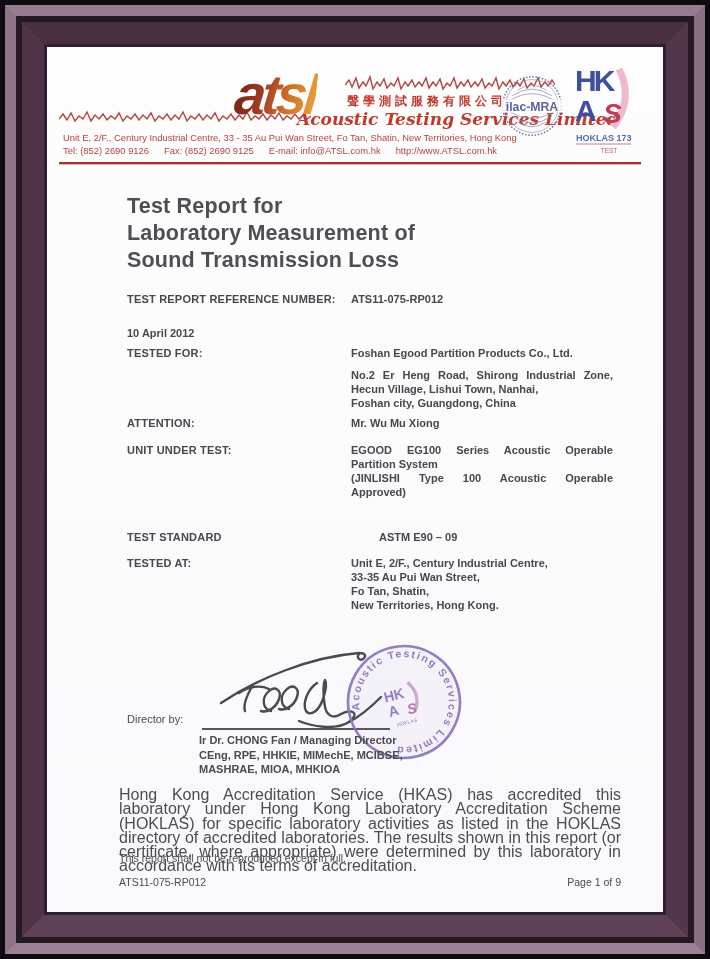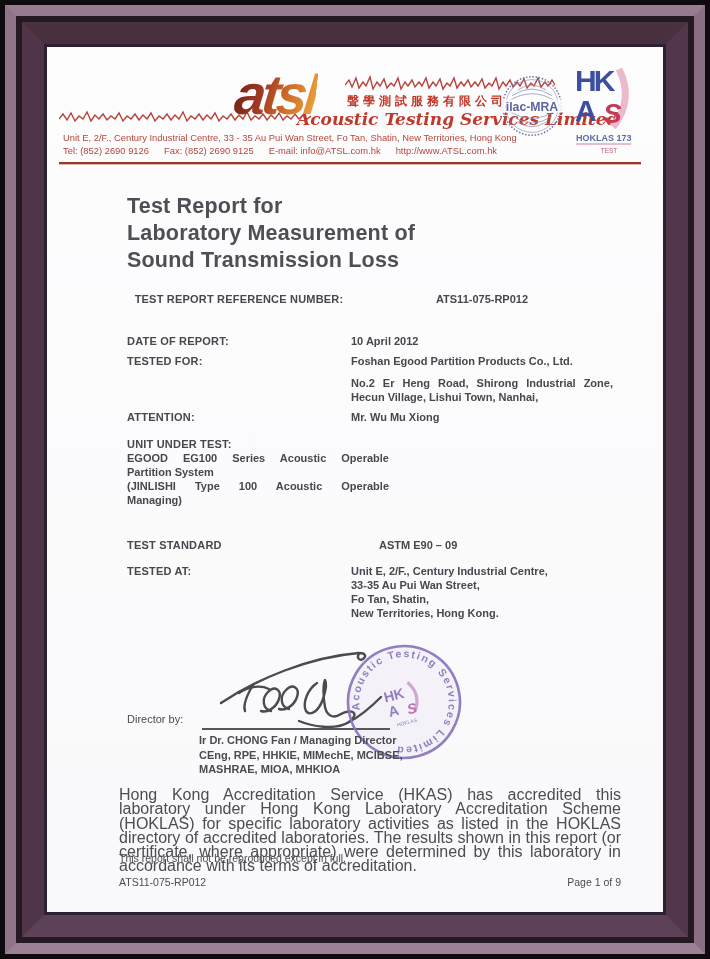--- a/index.html
+++ b/index.html
@@ -42,7 +42,7 @@
   .f-label{width:224px;flex-shrink:0;letter-spacing:.2px;}
   .f-value{width:262px;}
   .f-value .just{text-align:justify;text-align-last:justify;}
-  .mb16{margin-bottom:28px;text-align:center;} .mb6{margin-bottom:6px;} .mb8{margin-bottom:8px;}
+  .mb16{margin-bottom:20px;} .mb6{margin-bottom:6px;} .mb8{margin-bottom:8px;}
   .mb13{margin-bottom:13px;} .mb31{margin-bottom:31px;flex-direction:column;} .mb12{margin-bottom:12px;gap:28px;}
 
   

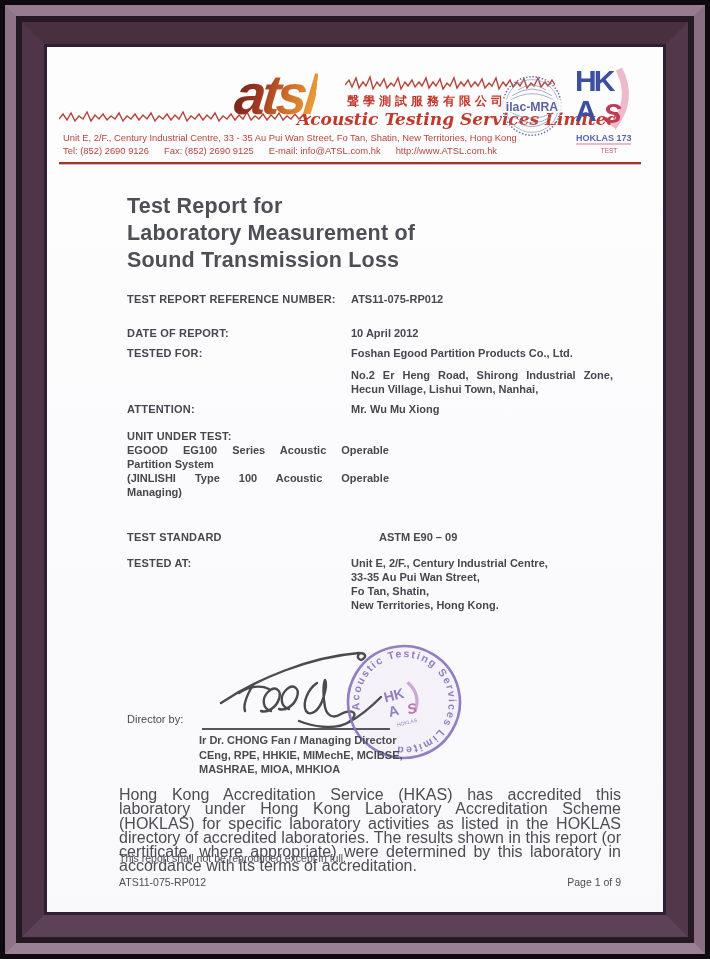--- a/index.html
+++ b/index.html
@@ -131,7 +131,6 @@
     </div>
 
     <div class="field-row mb6">
-      <div class="f-label">DATE OF REPORT:</div>
       <div class="f-value">10 April 2012</div>
     </div>
 

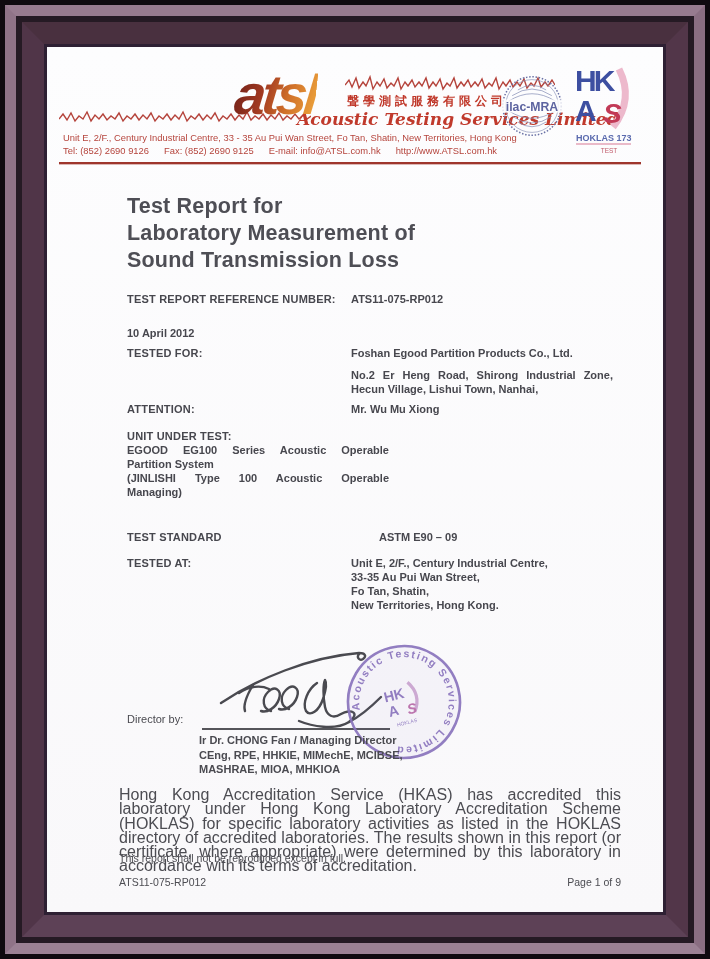--- a/index.html
+++ b/index.html
@@ -144,6 +144,7 @@
       <div class="f-value">
         <div class="just">No.2 Er Heng Road, Shirong Industrial Zone,</div>
         <div>Hecun Village, Lishui Town, Nanhai,</div>
+        <div>Foshan city, Guangdong, China</div>
       </div>
     </div>
 

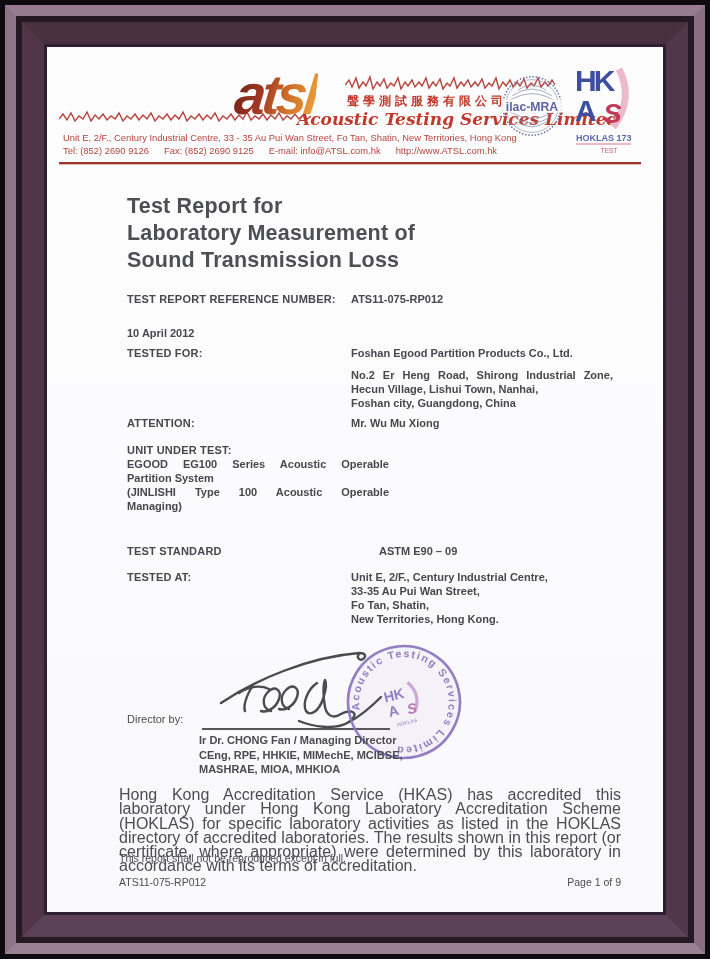--- a/index.html
+++ b/index.html
@@ -43,7 +43,7 @@
   .f-value{width:262px;}
   .f-value .just{text-align:justify;text-align-last:justify;}
   .mb16{margin-bottom:20px;} .mb6{margin-bottom:6px;} .mb8{margin-bottom:8px;}
-  .mb13{margin-bottom:13px;} .mb31{margin-bottom:31px;flex-direction:column;} .mb12{margin-bottom:12px;gap:28px;}
+  .mb13{margin-bottom:13px;} .mb31{margin-bottom:31px;} .mb12{margin-bottom:12px;gap:28px;}
 
   
   .approved-label{position:absolute;left:80px;top:666px;font-size:11px;color:#4a4a50;}

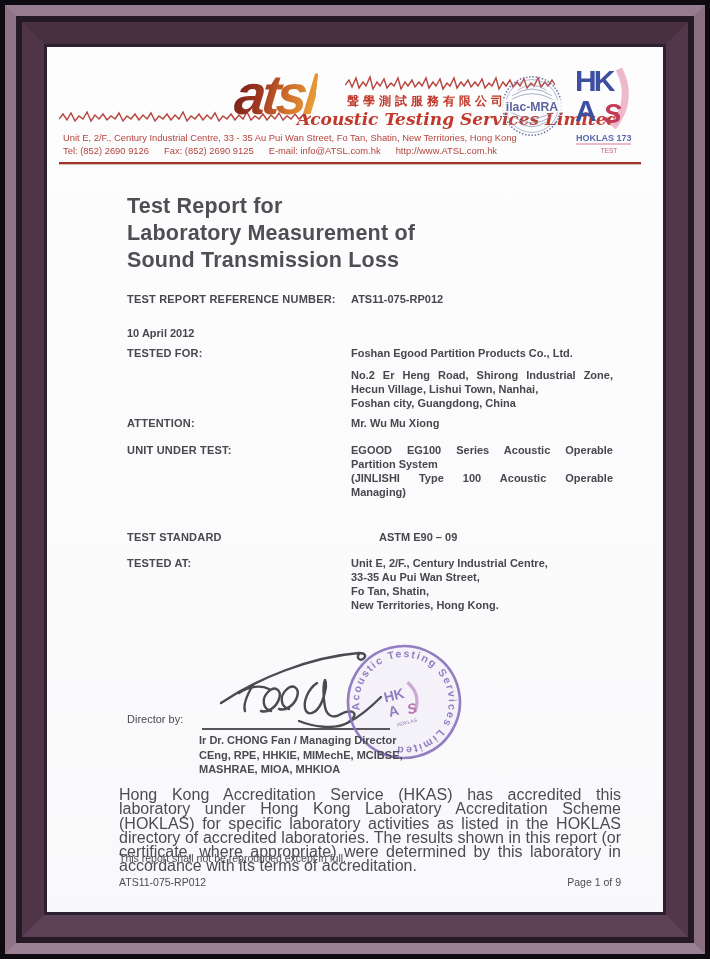--- a/index.html
+++ b/index.html
@@ -159,7 +159,7 @@
         <div class="just">EGOOD EG100 Series Acoustic Operable</div>
         <div>Partition System</div>
         <div class="just">(JINLISHI Type 100 Acoustic Operable</div>
-        <div>Managing)</div>
+        <div>Approved)</div>
       </div>
     </div>
 

